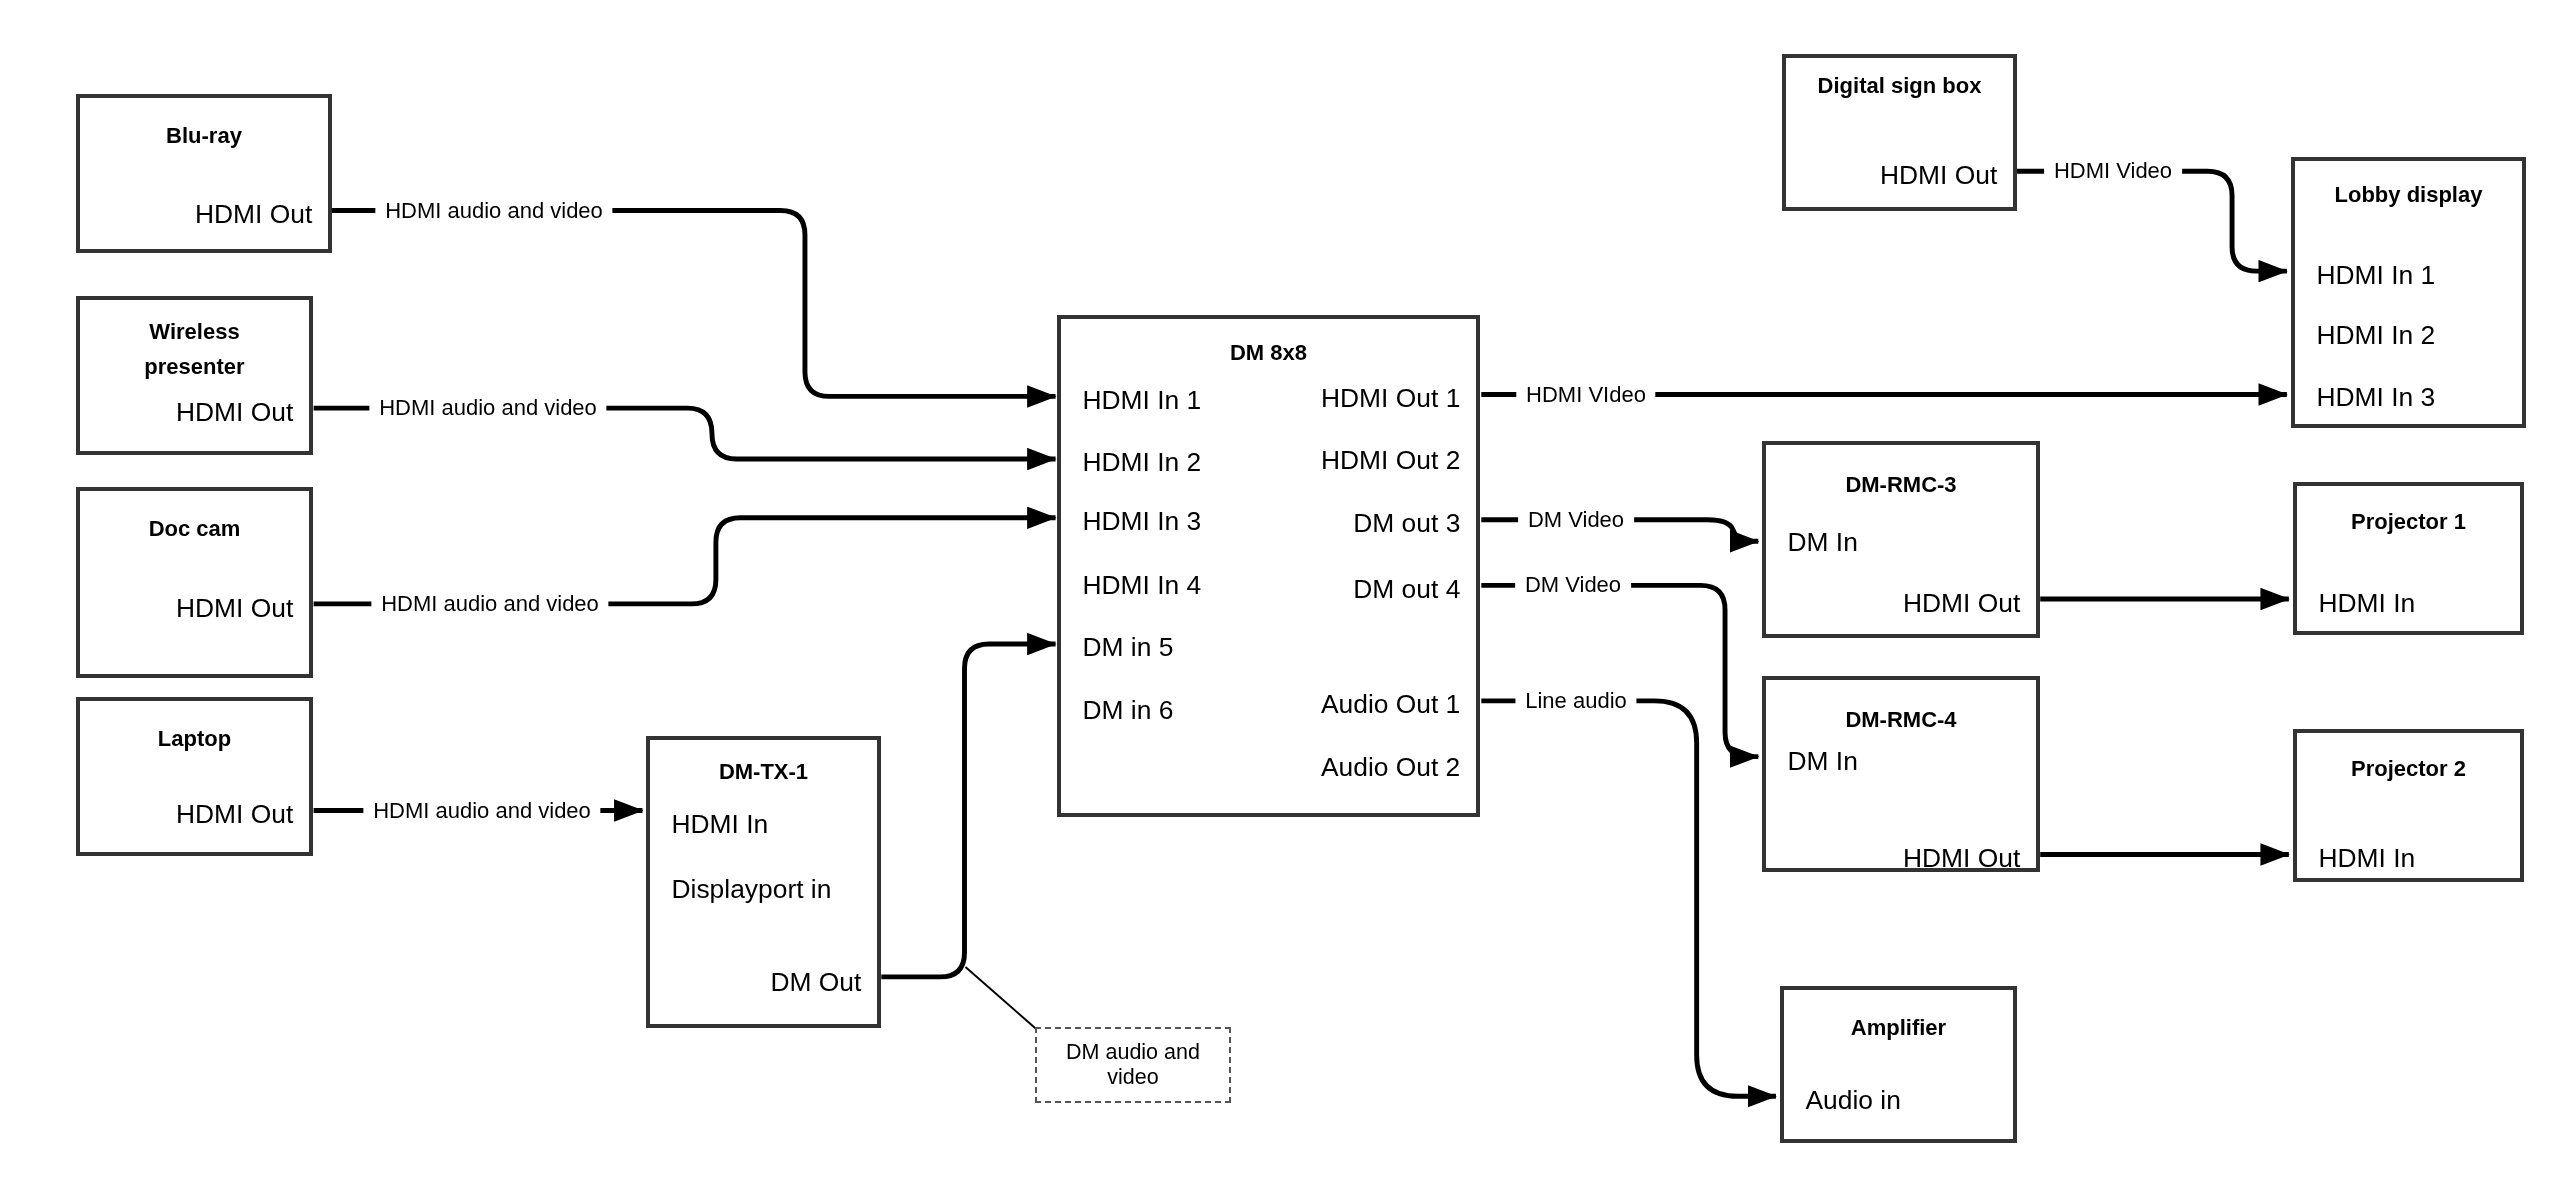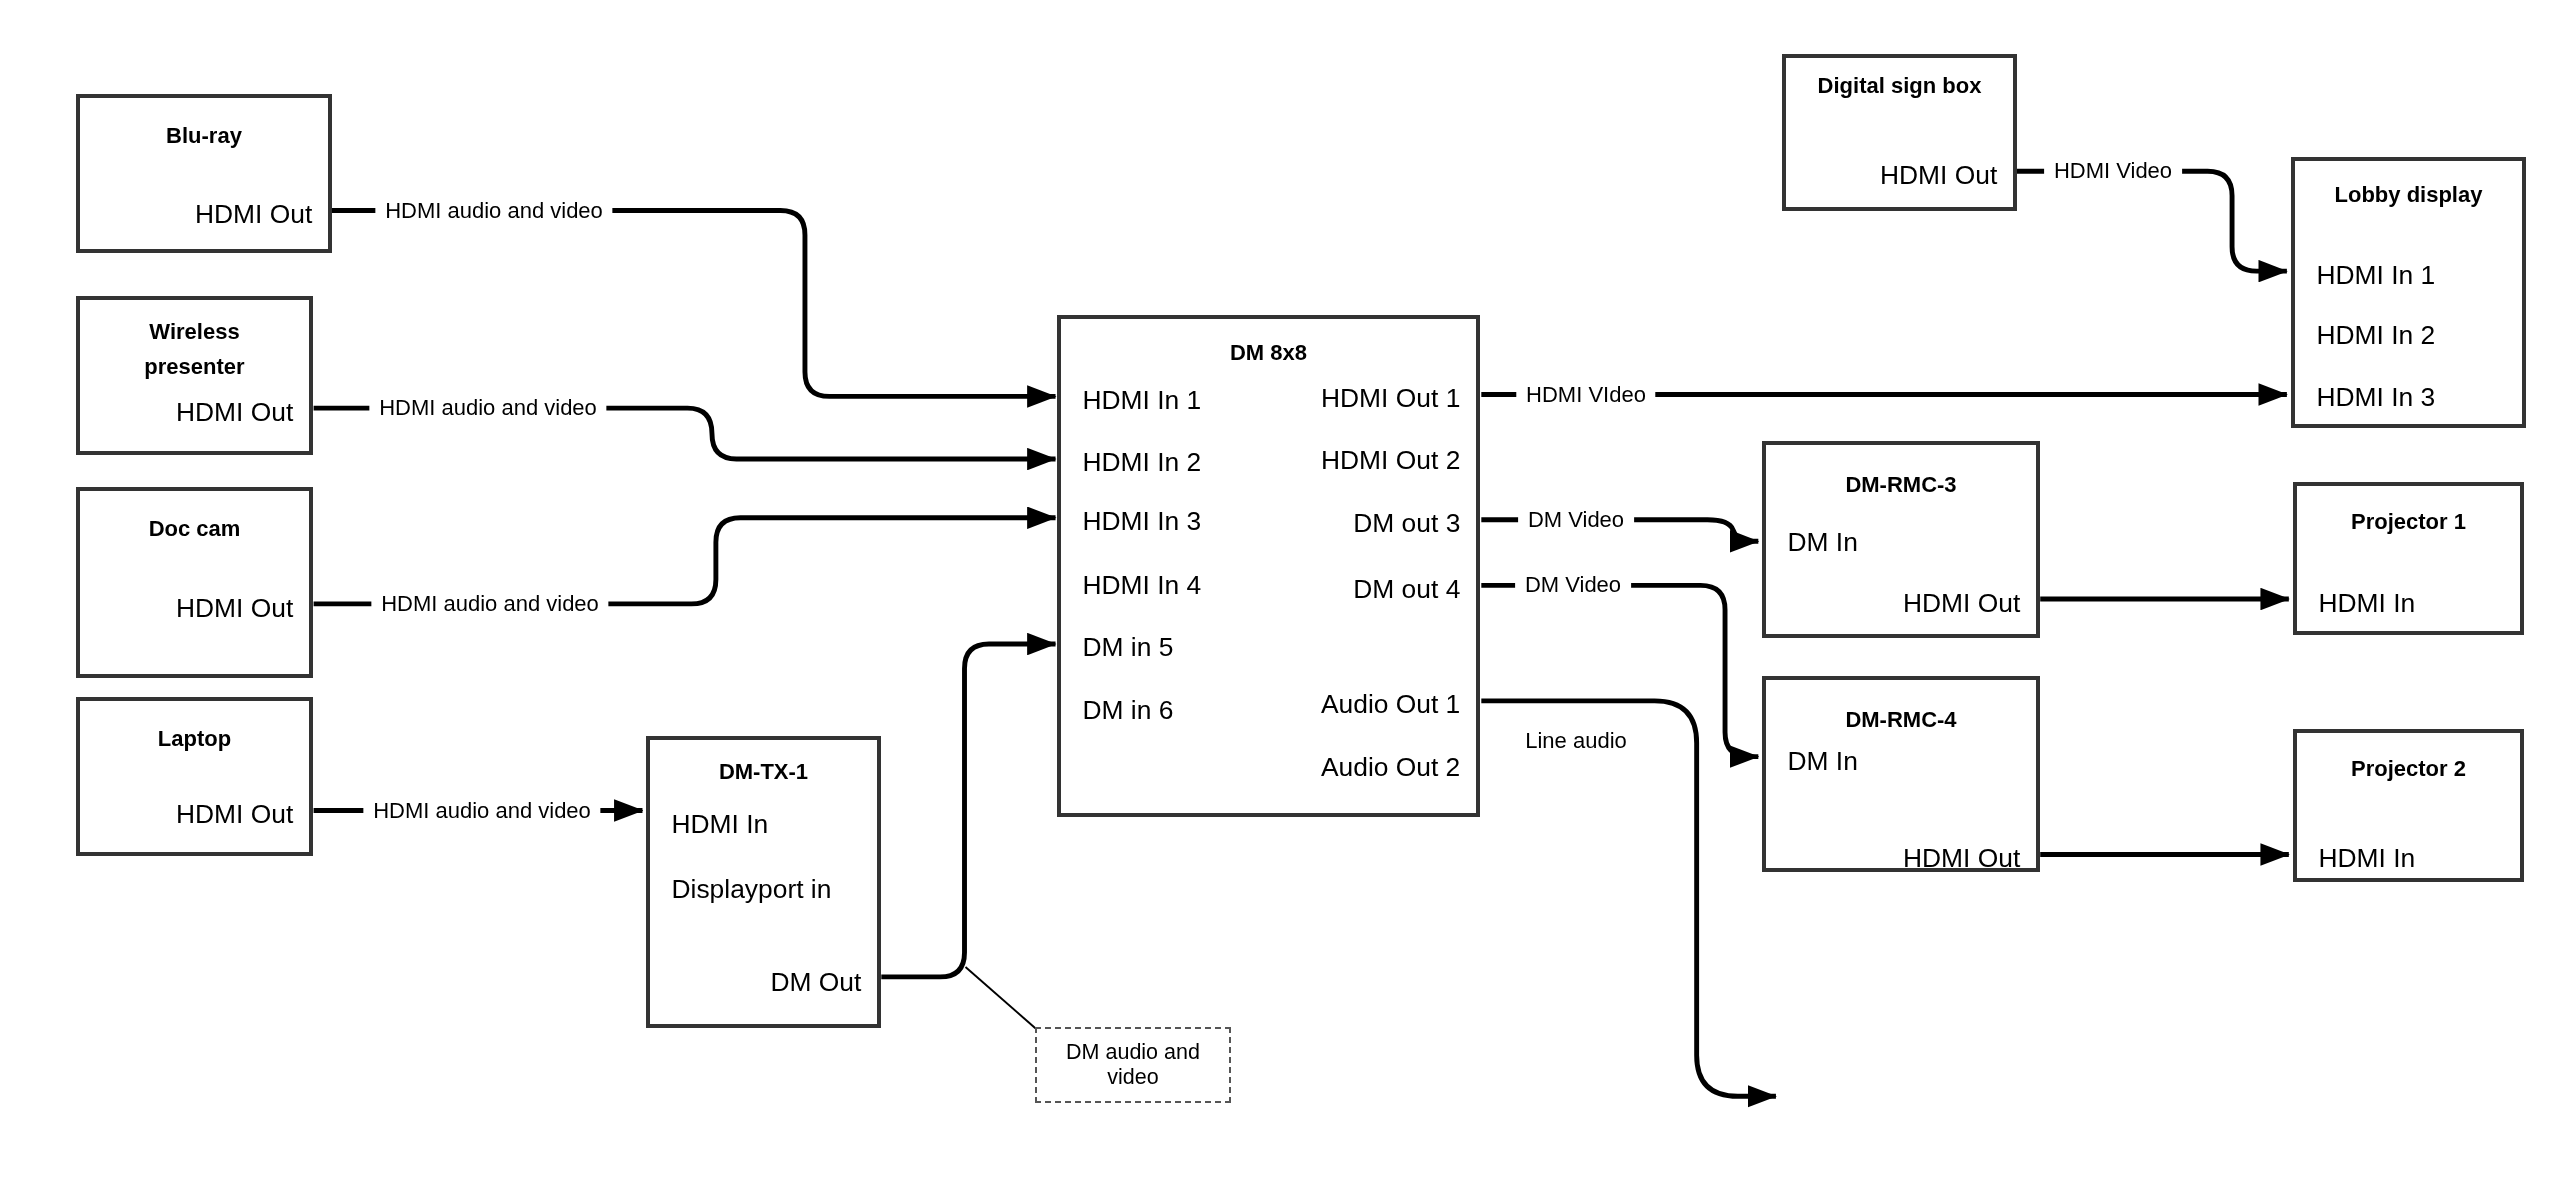--- a/index.html
+++ b/index.html
@@ -173,7 +173,7 @@
   <div class="edge-label" style="left:1586px;top:395px;">HDMI VIdeo</div>
   <div class="edge-label" style="left:1576px;top:520px;">DM Video</div>
   <div class="edge-label" style="left:1573px;top:585px;">DM Video</div>
-  <div class="edge-label" style="left:1576px;top:741px;text-align:center;">Line audio</div>
+  <div class="edge-label" style="left:1576px;top:701px;text-align:center;">Line audio</div>
 
   <div class="annotation">
     <div class="annotation-text">DM audio and video</div>

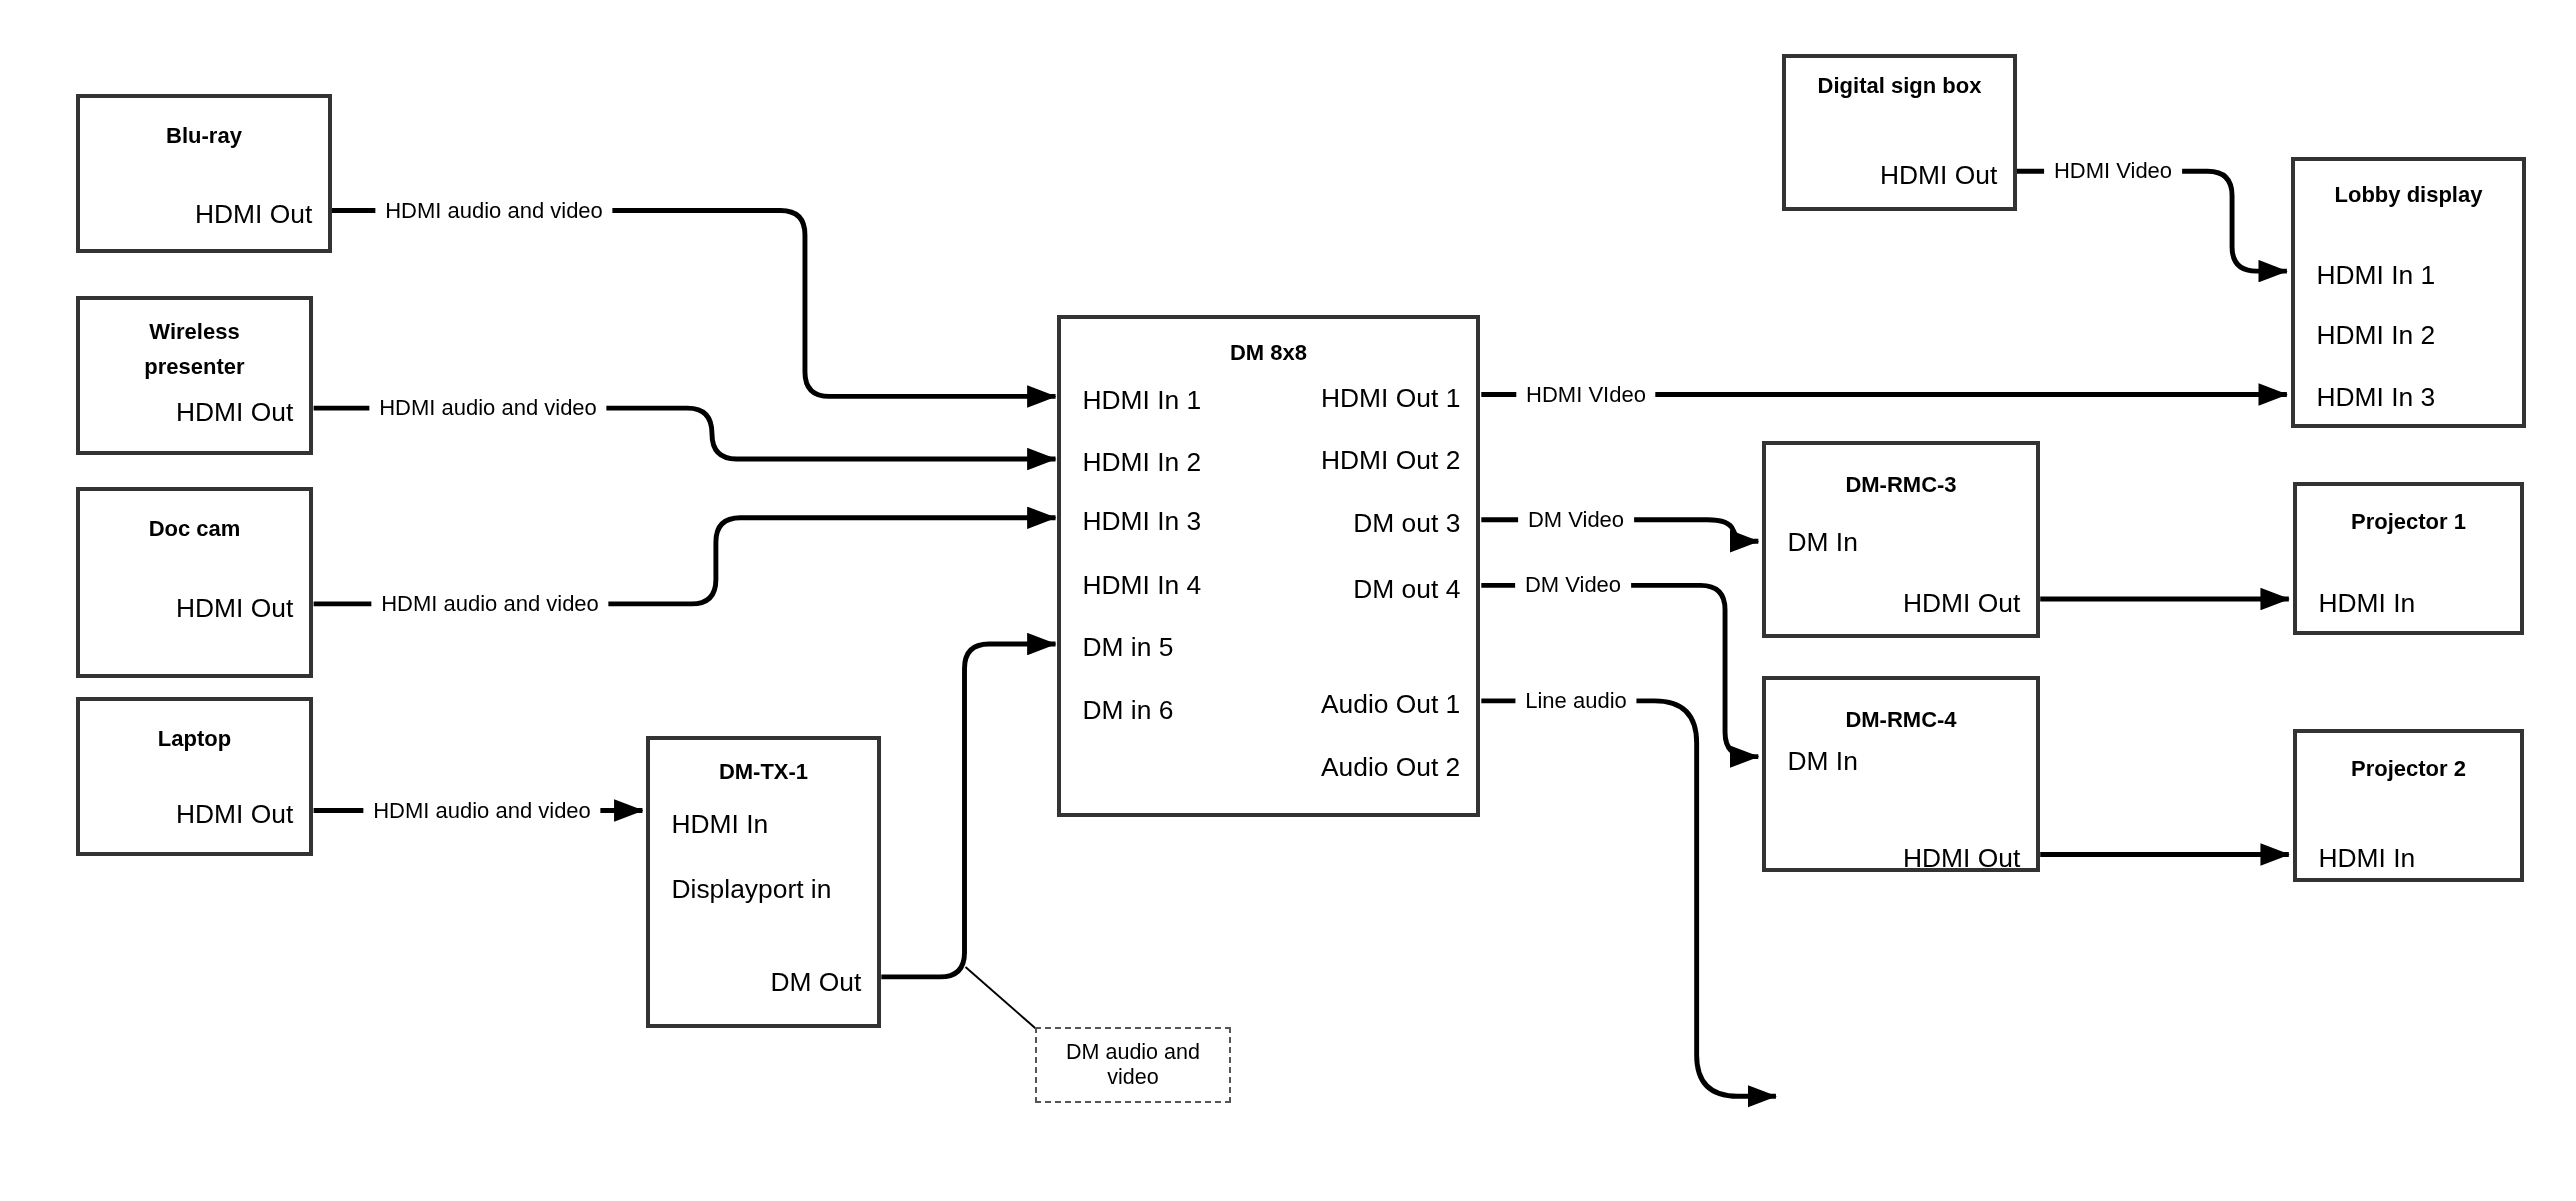--- a/index.html
+++ b/index.html
@@ -164,6 +164,10 @@
     <div class="port left" style="top:111px;">HDMI In</div>
   </div>
 
+  <div class="node" style="left:1780px;top:986px;width:237px;height:157px;">
+    <div class="node-title" style="top:19.6px;">Amplifier</div>
+    <div class="port left" style="top:96px;">Audio in</div>
+  </div>
 
   <div class="edge-label" style="left:494px;top:211px;">HDMI audio and video</div>
   <div class="edge-label" style="left:488px;top:408px;">HDMI audio and video</div>

